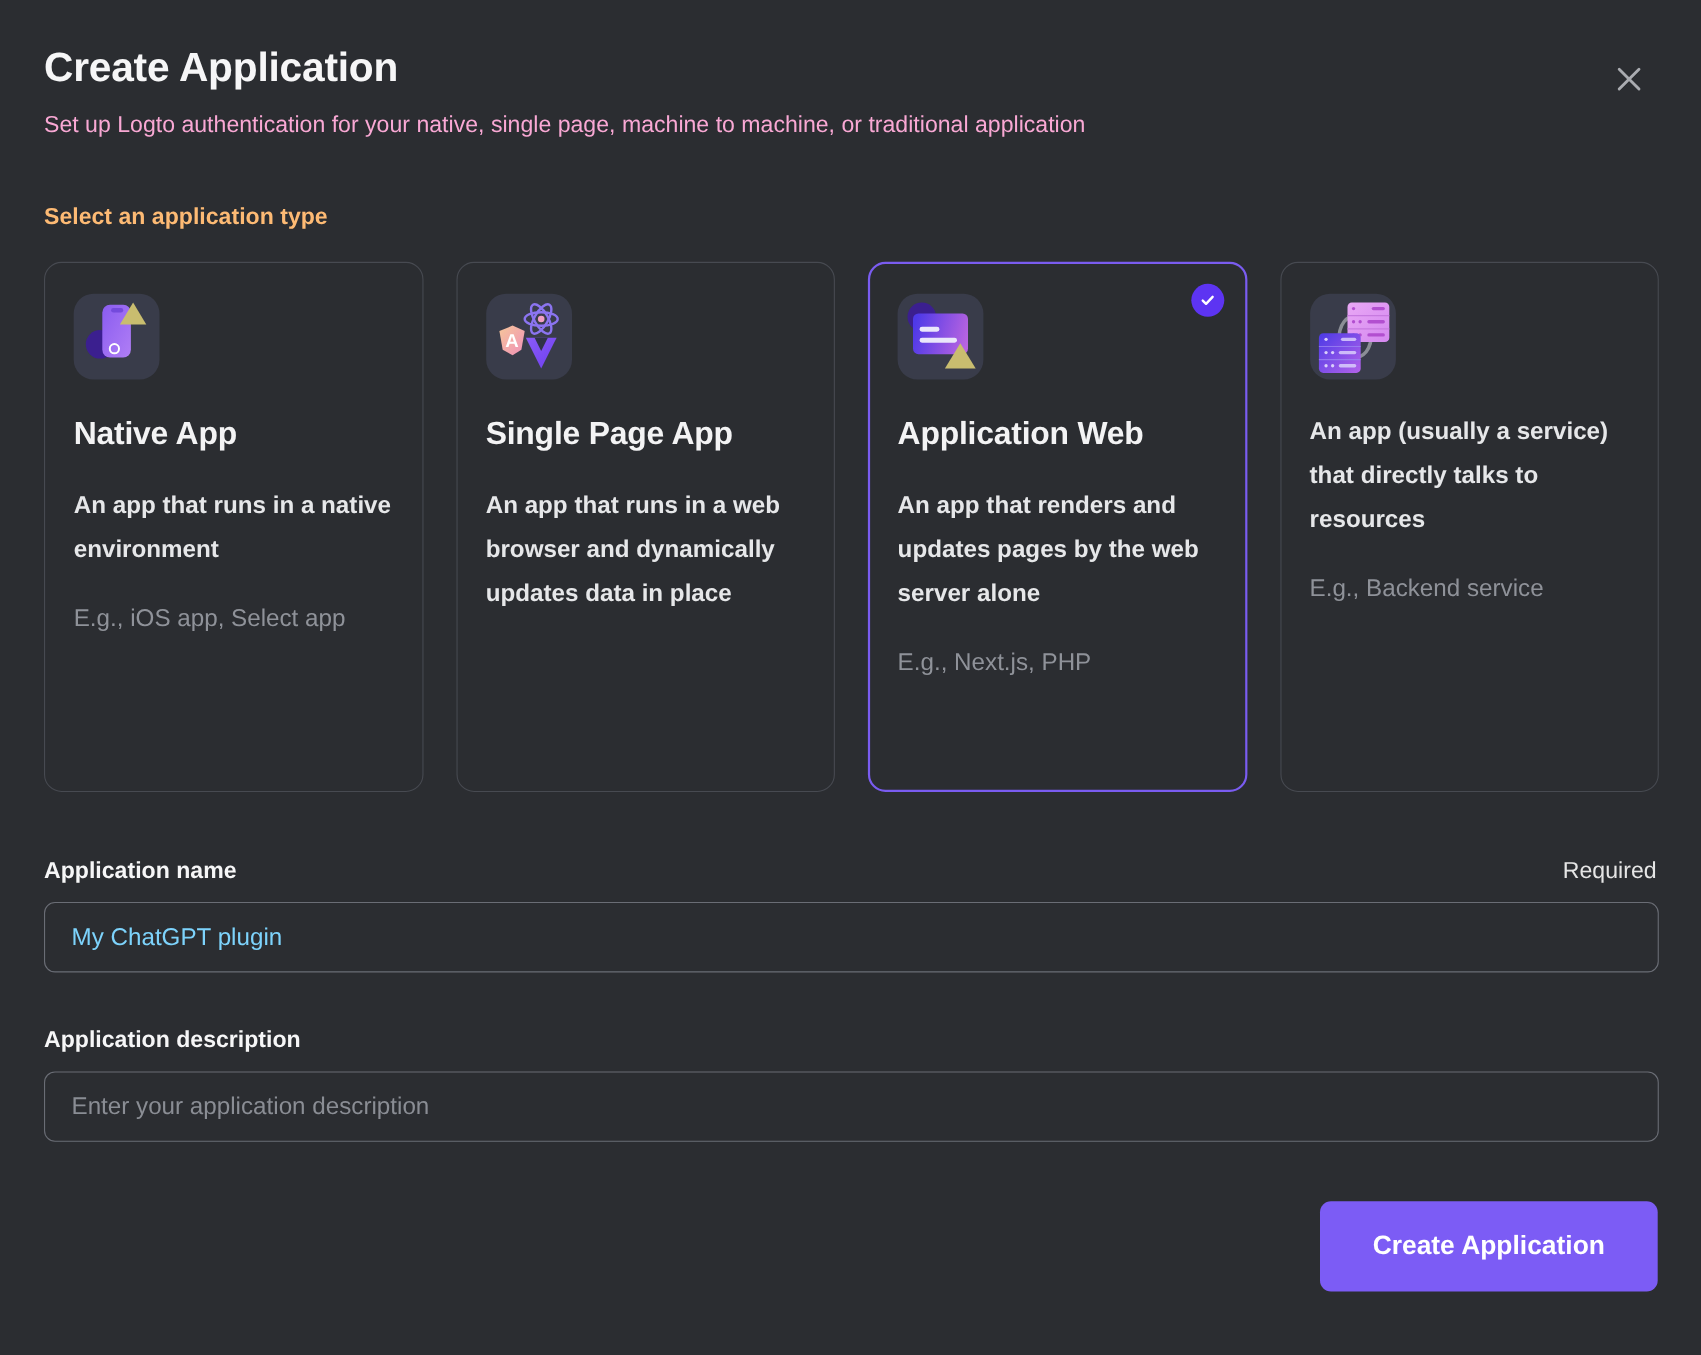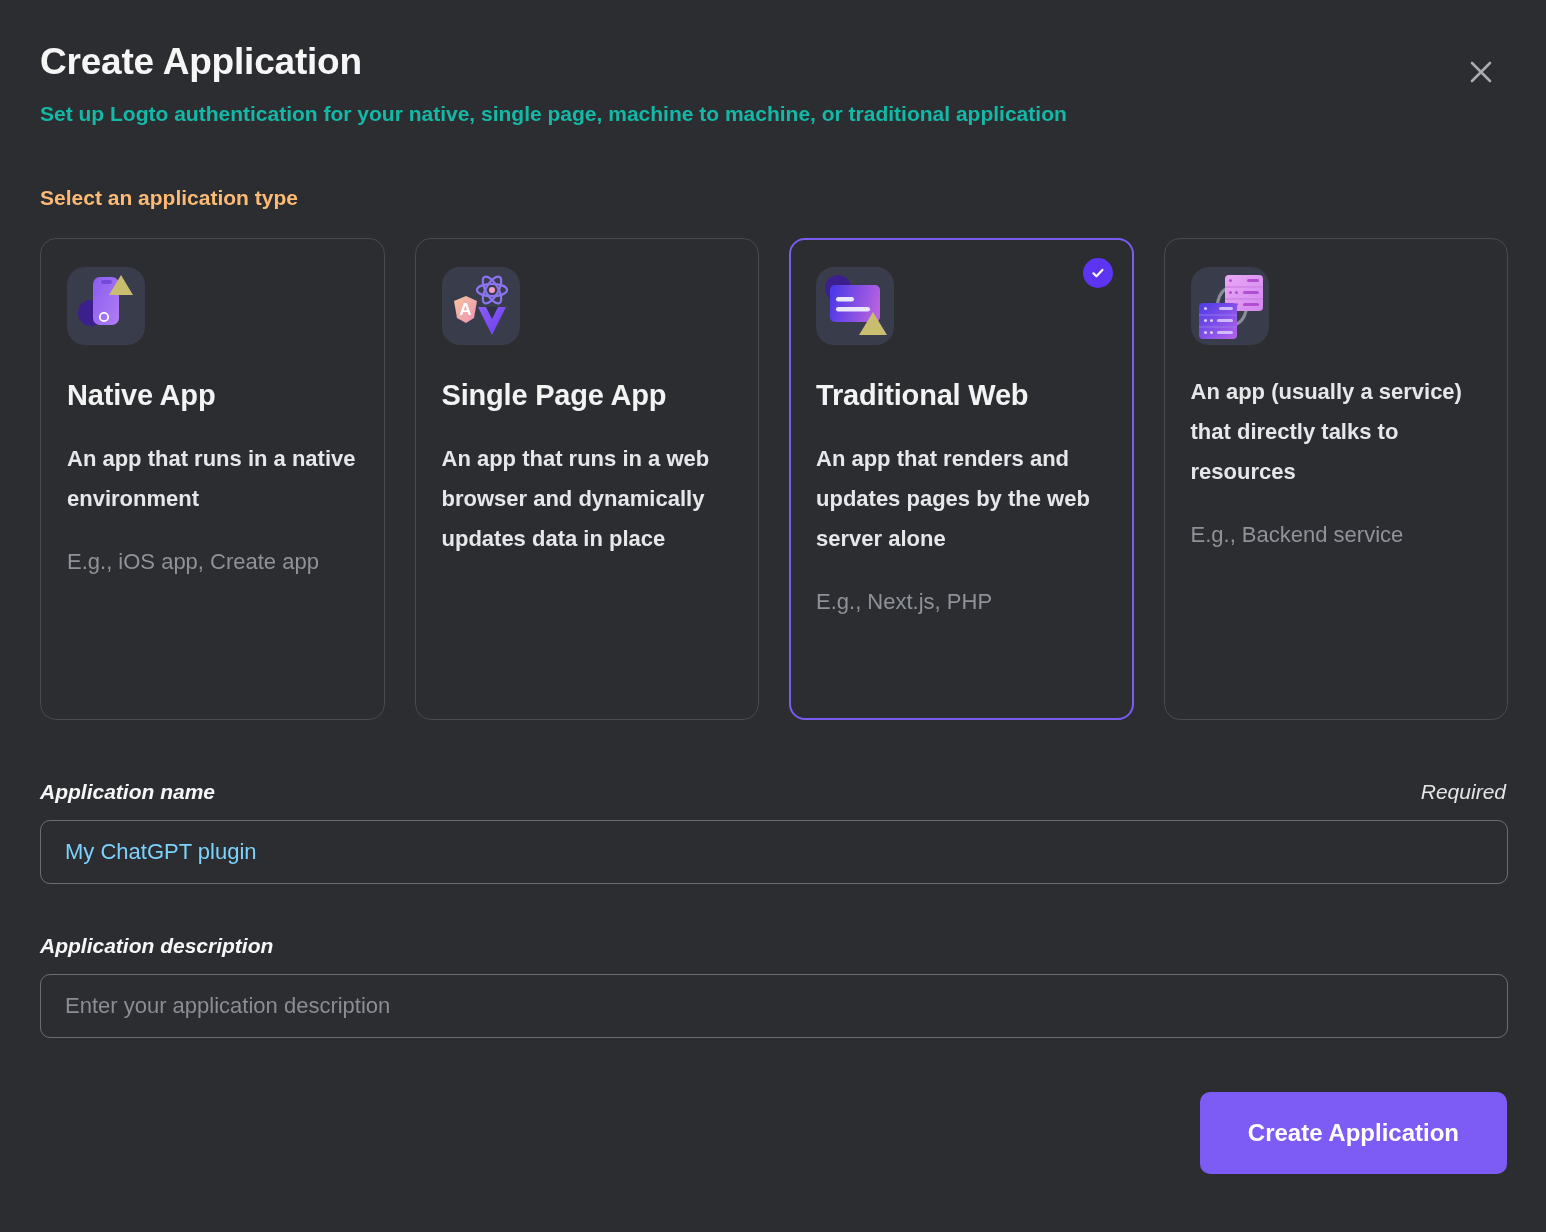--- a/index.html
+++ b/index.html
@@ -34,9 +34,8 @@
   .modal-subtitle {
     margin-top: 16px;
     font-size: 21px;
-    color: #14b8a6;
+    color: #f9a8d4;
     line-height: 1.3;
-    font-weight: bold;
   }
 
   .close-btn {

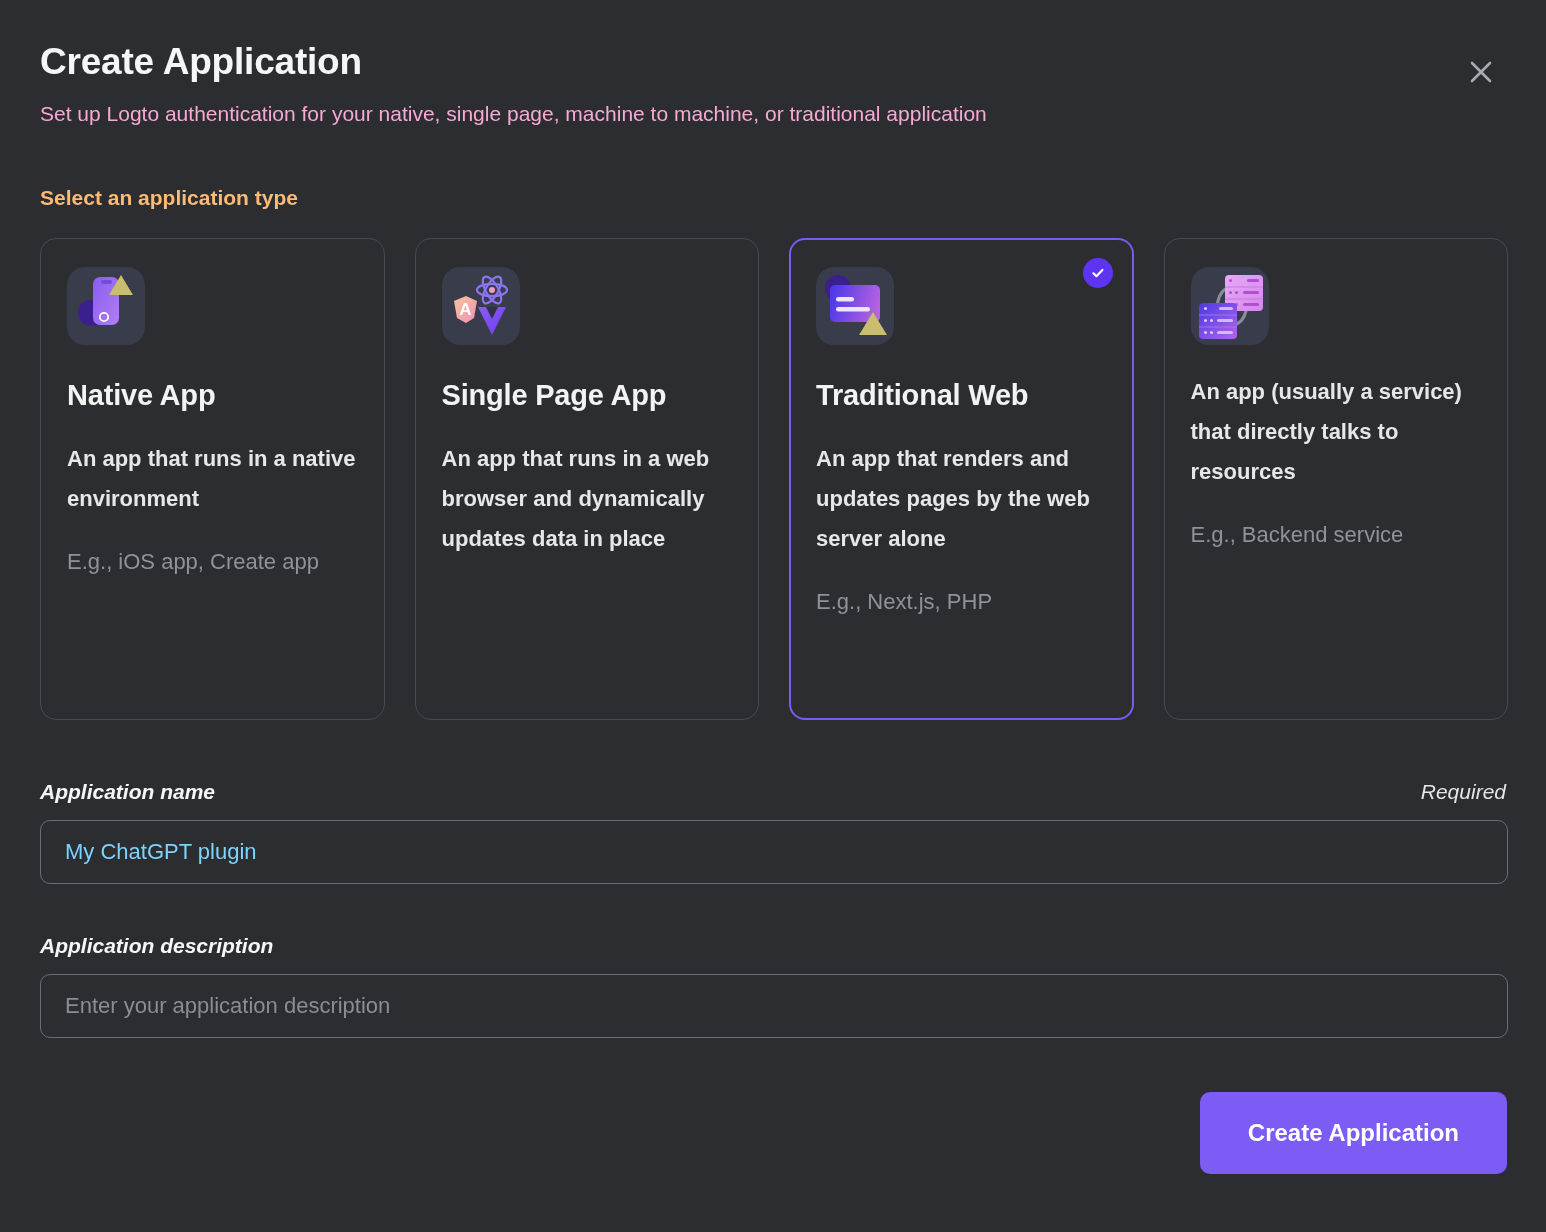--- a/index.html
+++ b/index.html
@@ -287,7 +287,7 @@
           <polygon points="57,45 71,68 43,68" fill="#c9bd6f"></polygon>
         </svg>
       </div>
-      <div class="card-title">Traditional Web</div>
+      <div class="card-title">Application Web</div>
       <div class="card-desc">An app that renders and updates pages by the web server alone</div>
       <div class="card-example">E.g., Next.js, PHP</div>
     </div>

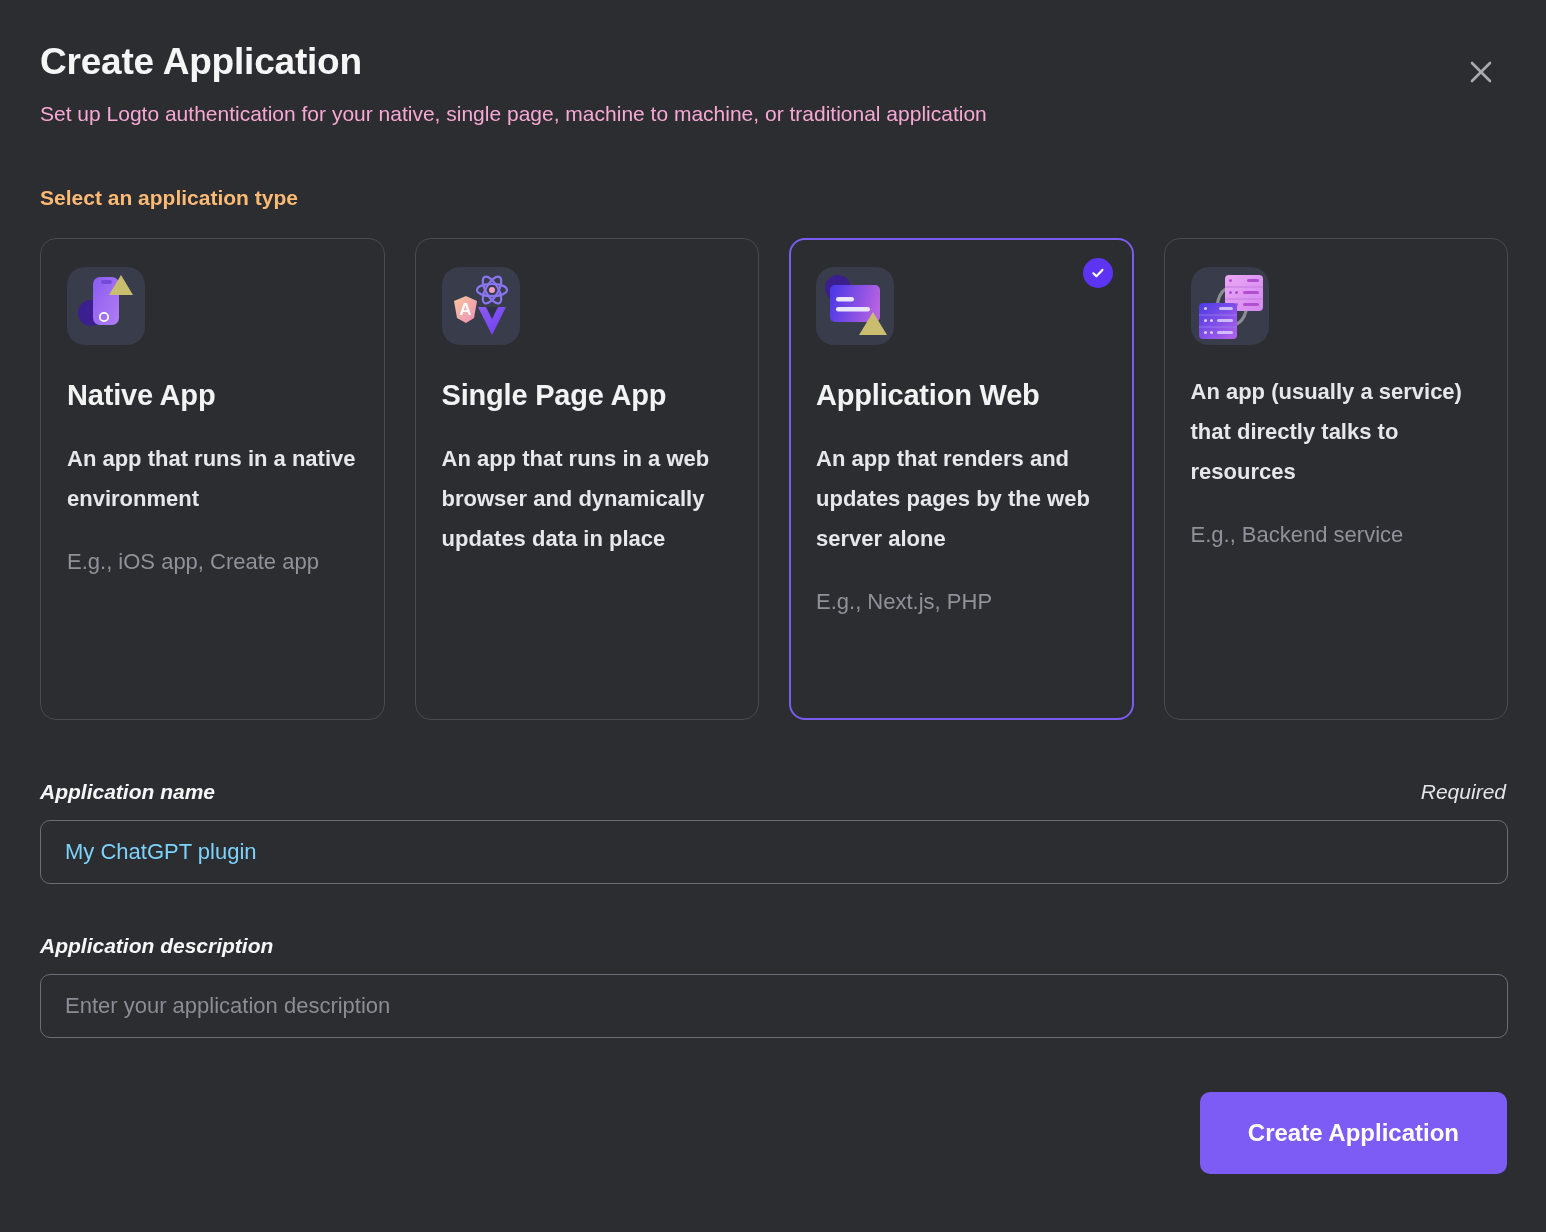--- a/index.html
+++ b/index.html
@@ -231,7 +231,7 @@
       </div>
       <div class="card-title">Native App</div>
       <div class="card-desc">An app that runs in a native environment</div>
-      <div class="card-example">E.g., iOS app, Create app</div>
+      <div class="card-example">E.g., iOS app, Select app</div>
     </div>
 
     <div class="card">

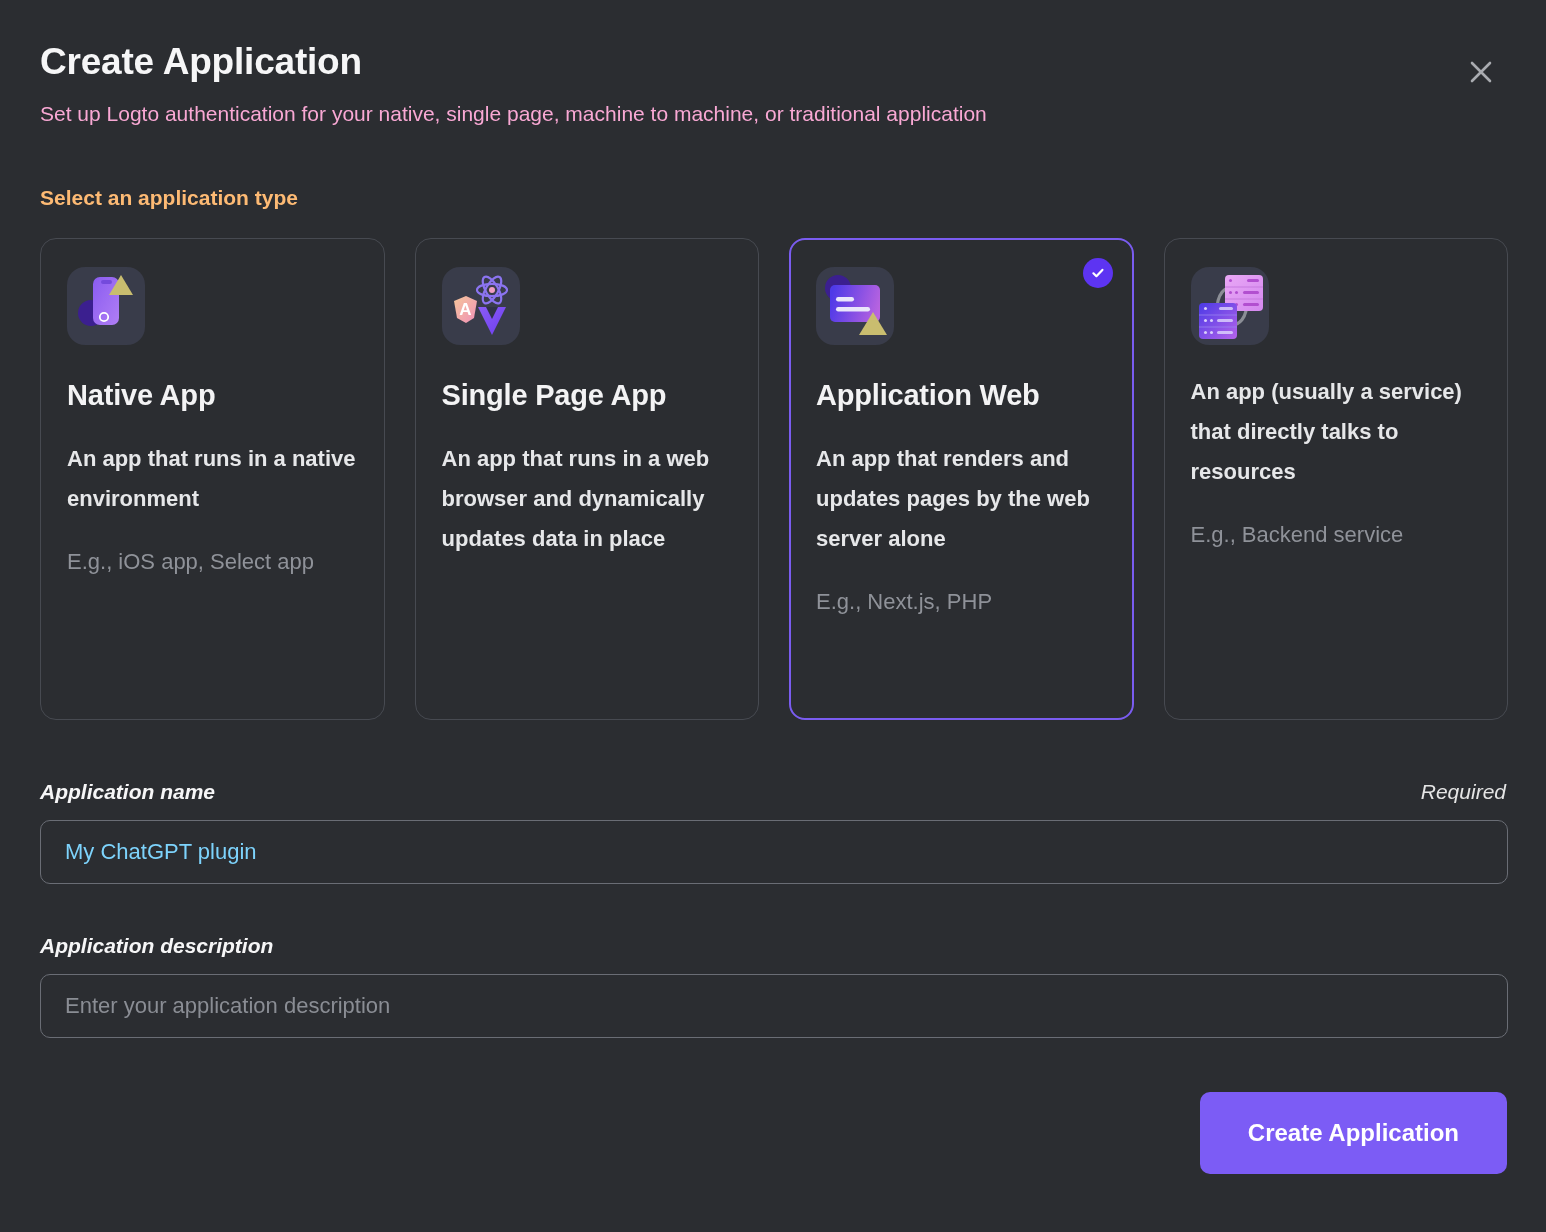--- a/index.html
+++ b/index.html
@@ -135,7 +135,6 @@
     display: flex;
     align-items: center;
     justify-content: space-between;
-    font-style: italic;
   }
 
   .field-label {

